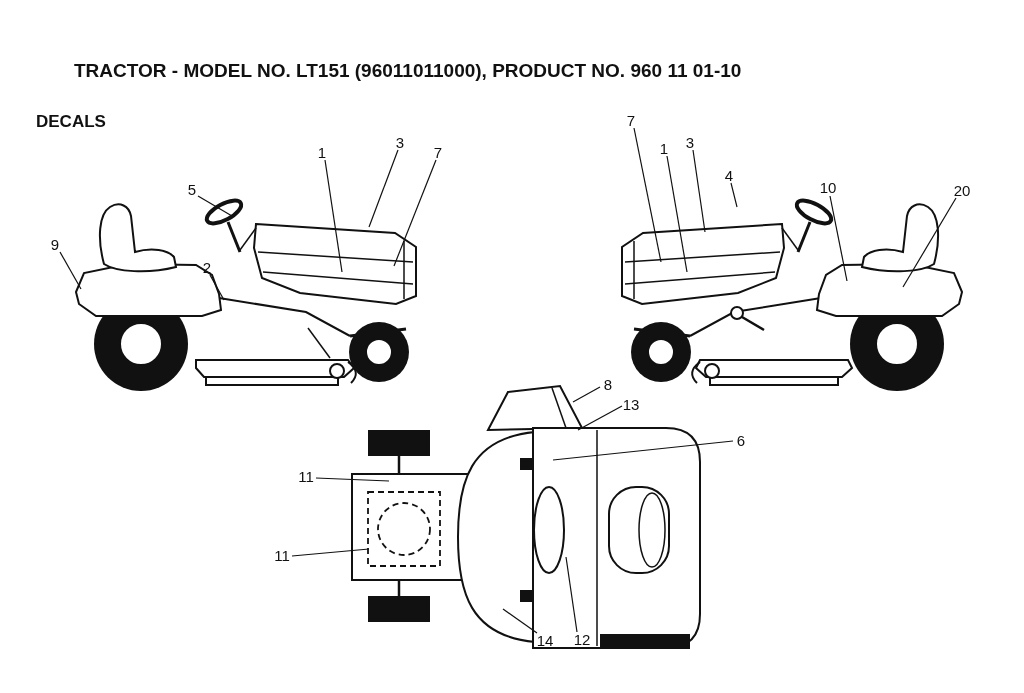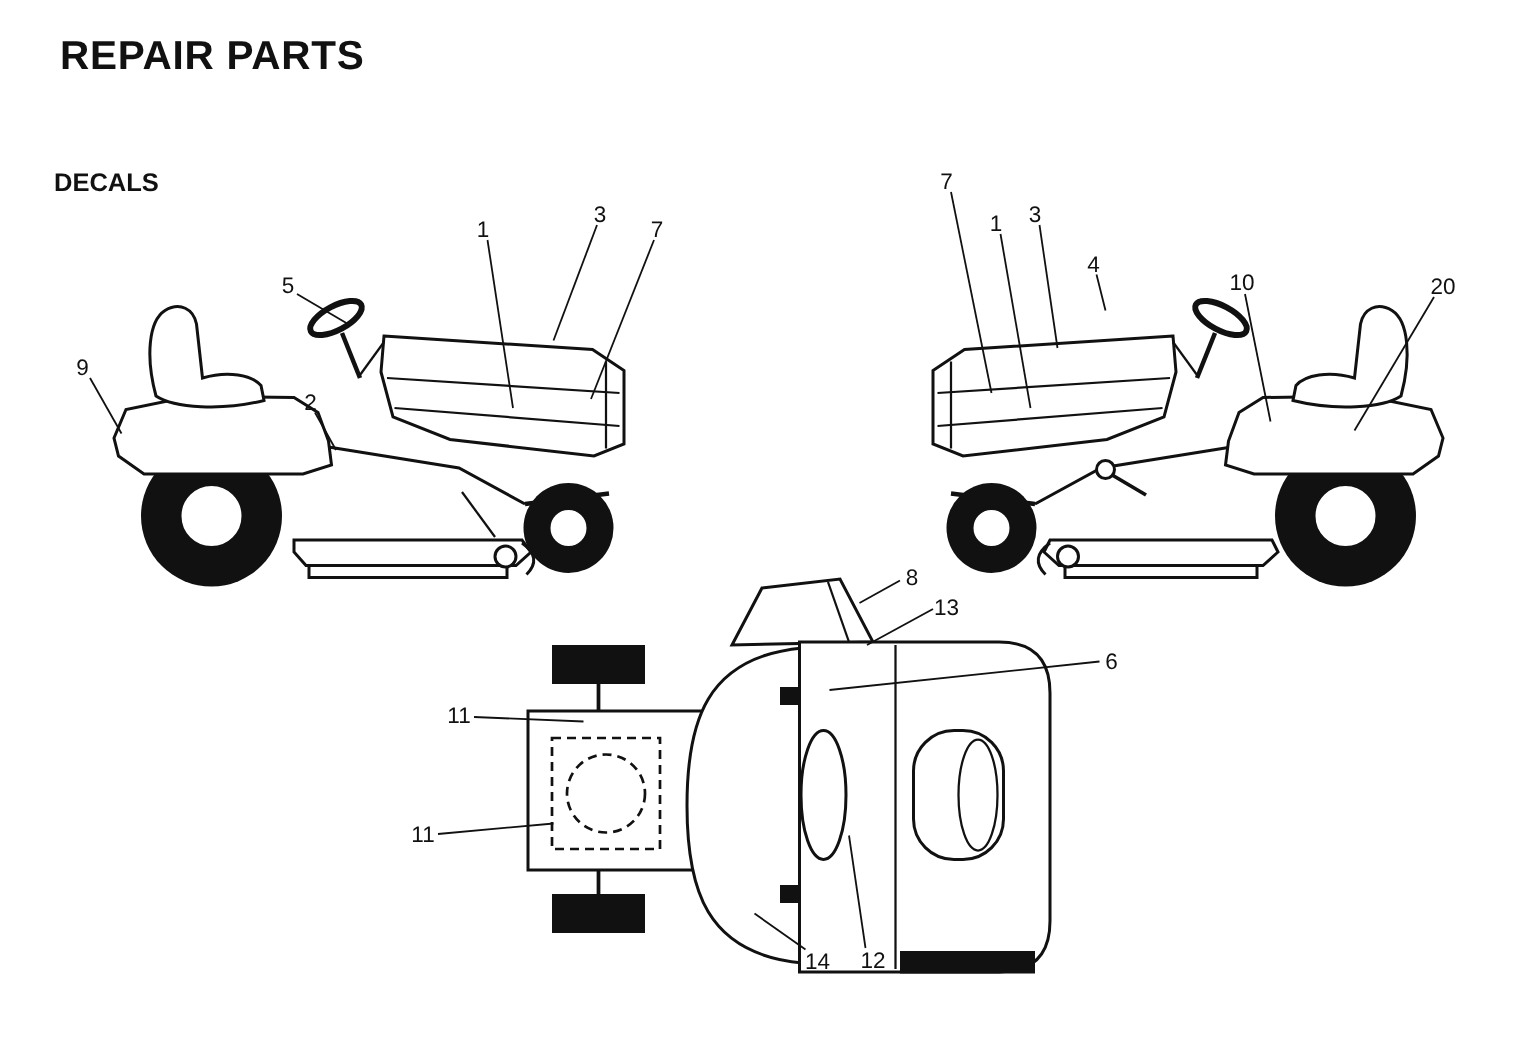--- a/index.html
+++ b/index.html
@@ -55,7 +55,6 @@
 
 <div id="page">
 
-  <div class="hdr-title">REPAIR PARTS</div>
   <div class="hdr-section">DECALS</div>
 
   <svg class="diagram-svg" width="1024" height="693" viewBox="0 0 1024 693">

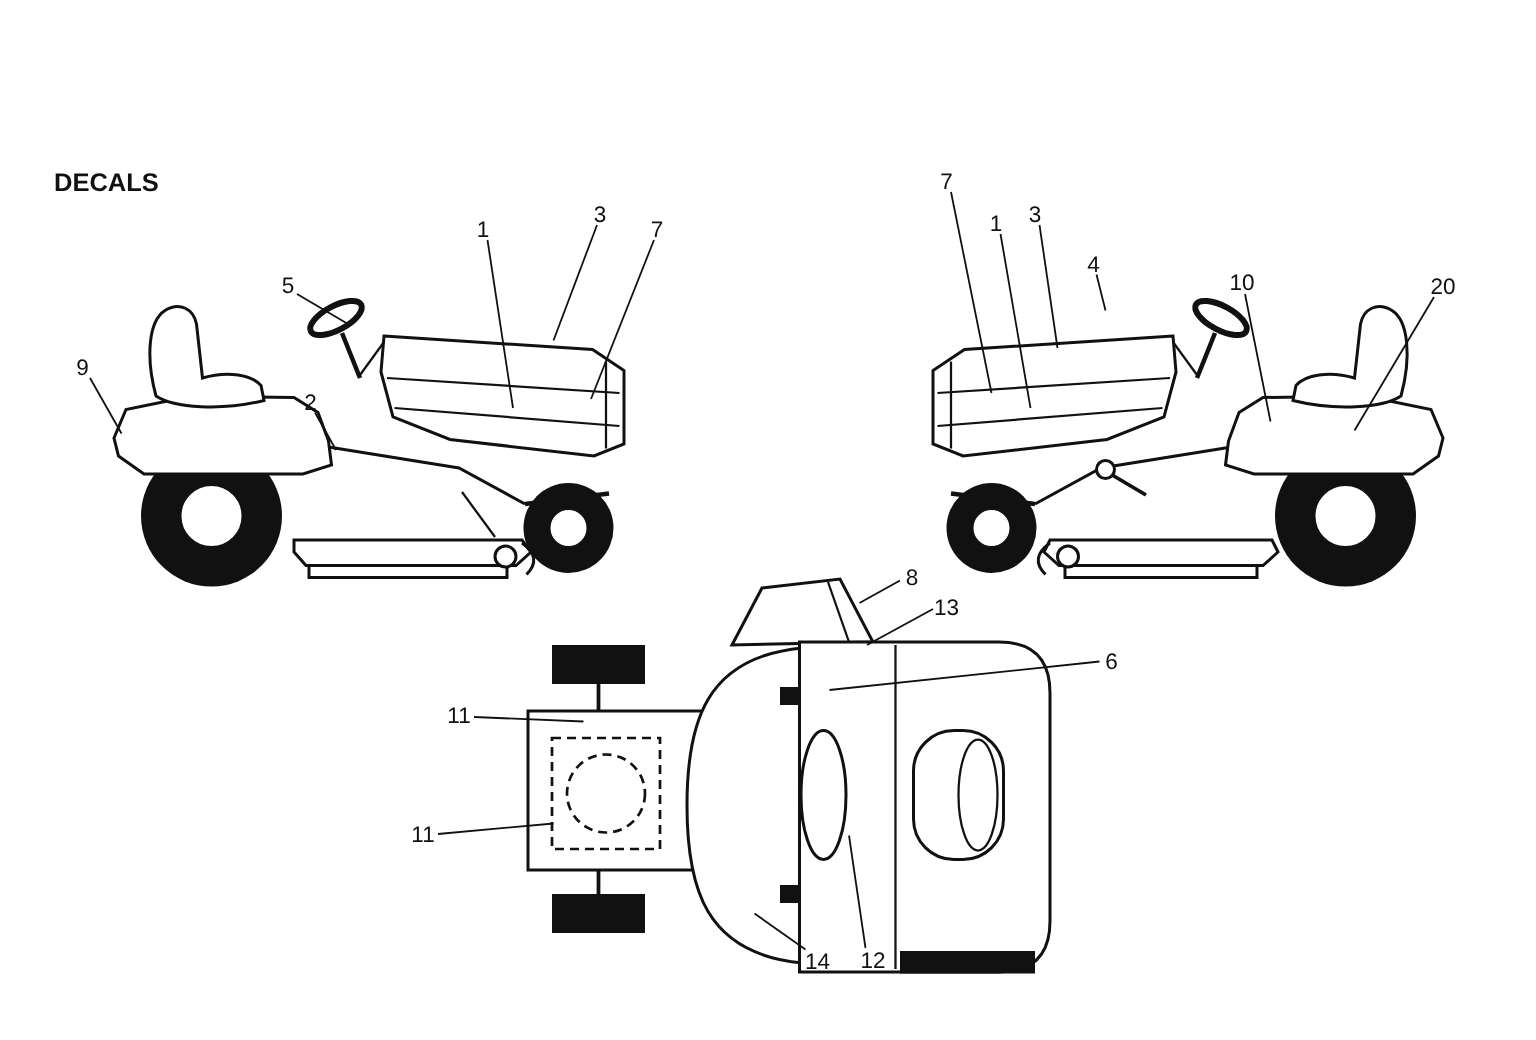--- a/index.html
+++ b/index.html
@@ -55,6 +55,7 @@
 
 <div id="page">
 
+  <div class="hdr-subtitle">TRACTOR - MODEL NO. LT151 (96011011000), PRODUCT NO. 960 11 01-10</div>
   <div class="hdr-section">DECALS</div>
 
   <svg class="diagram-svg" width="1024" height="693" viewBox="0 0 1024 693">

